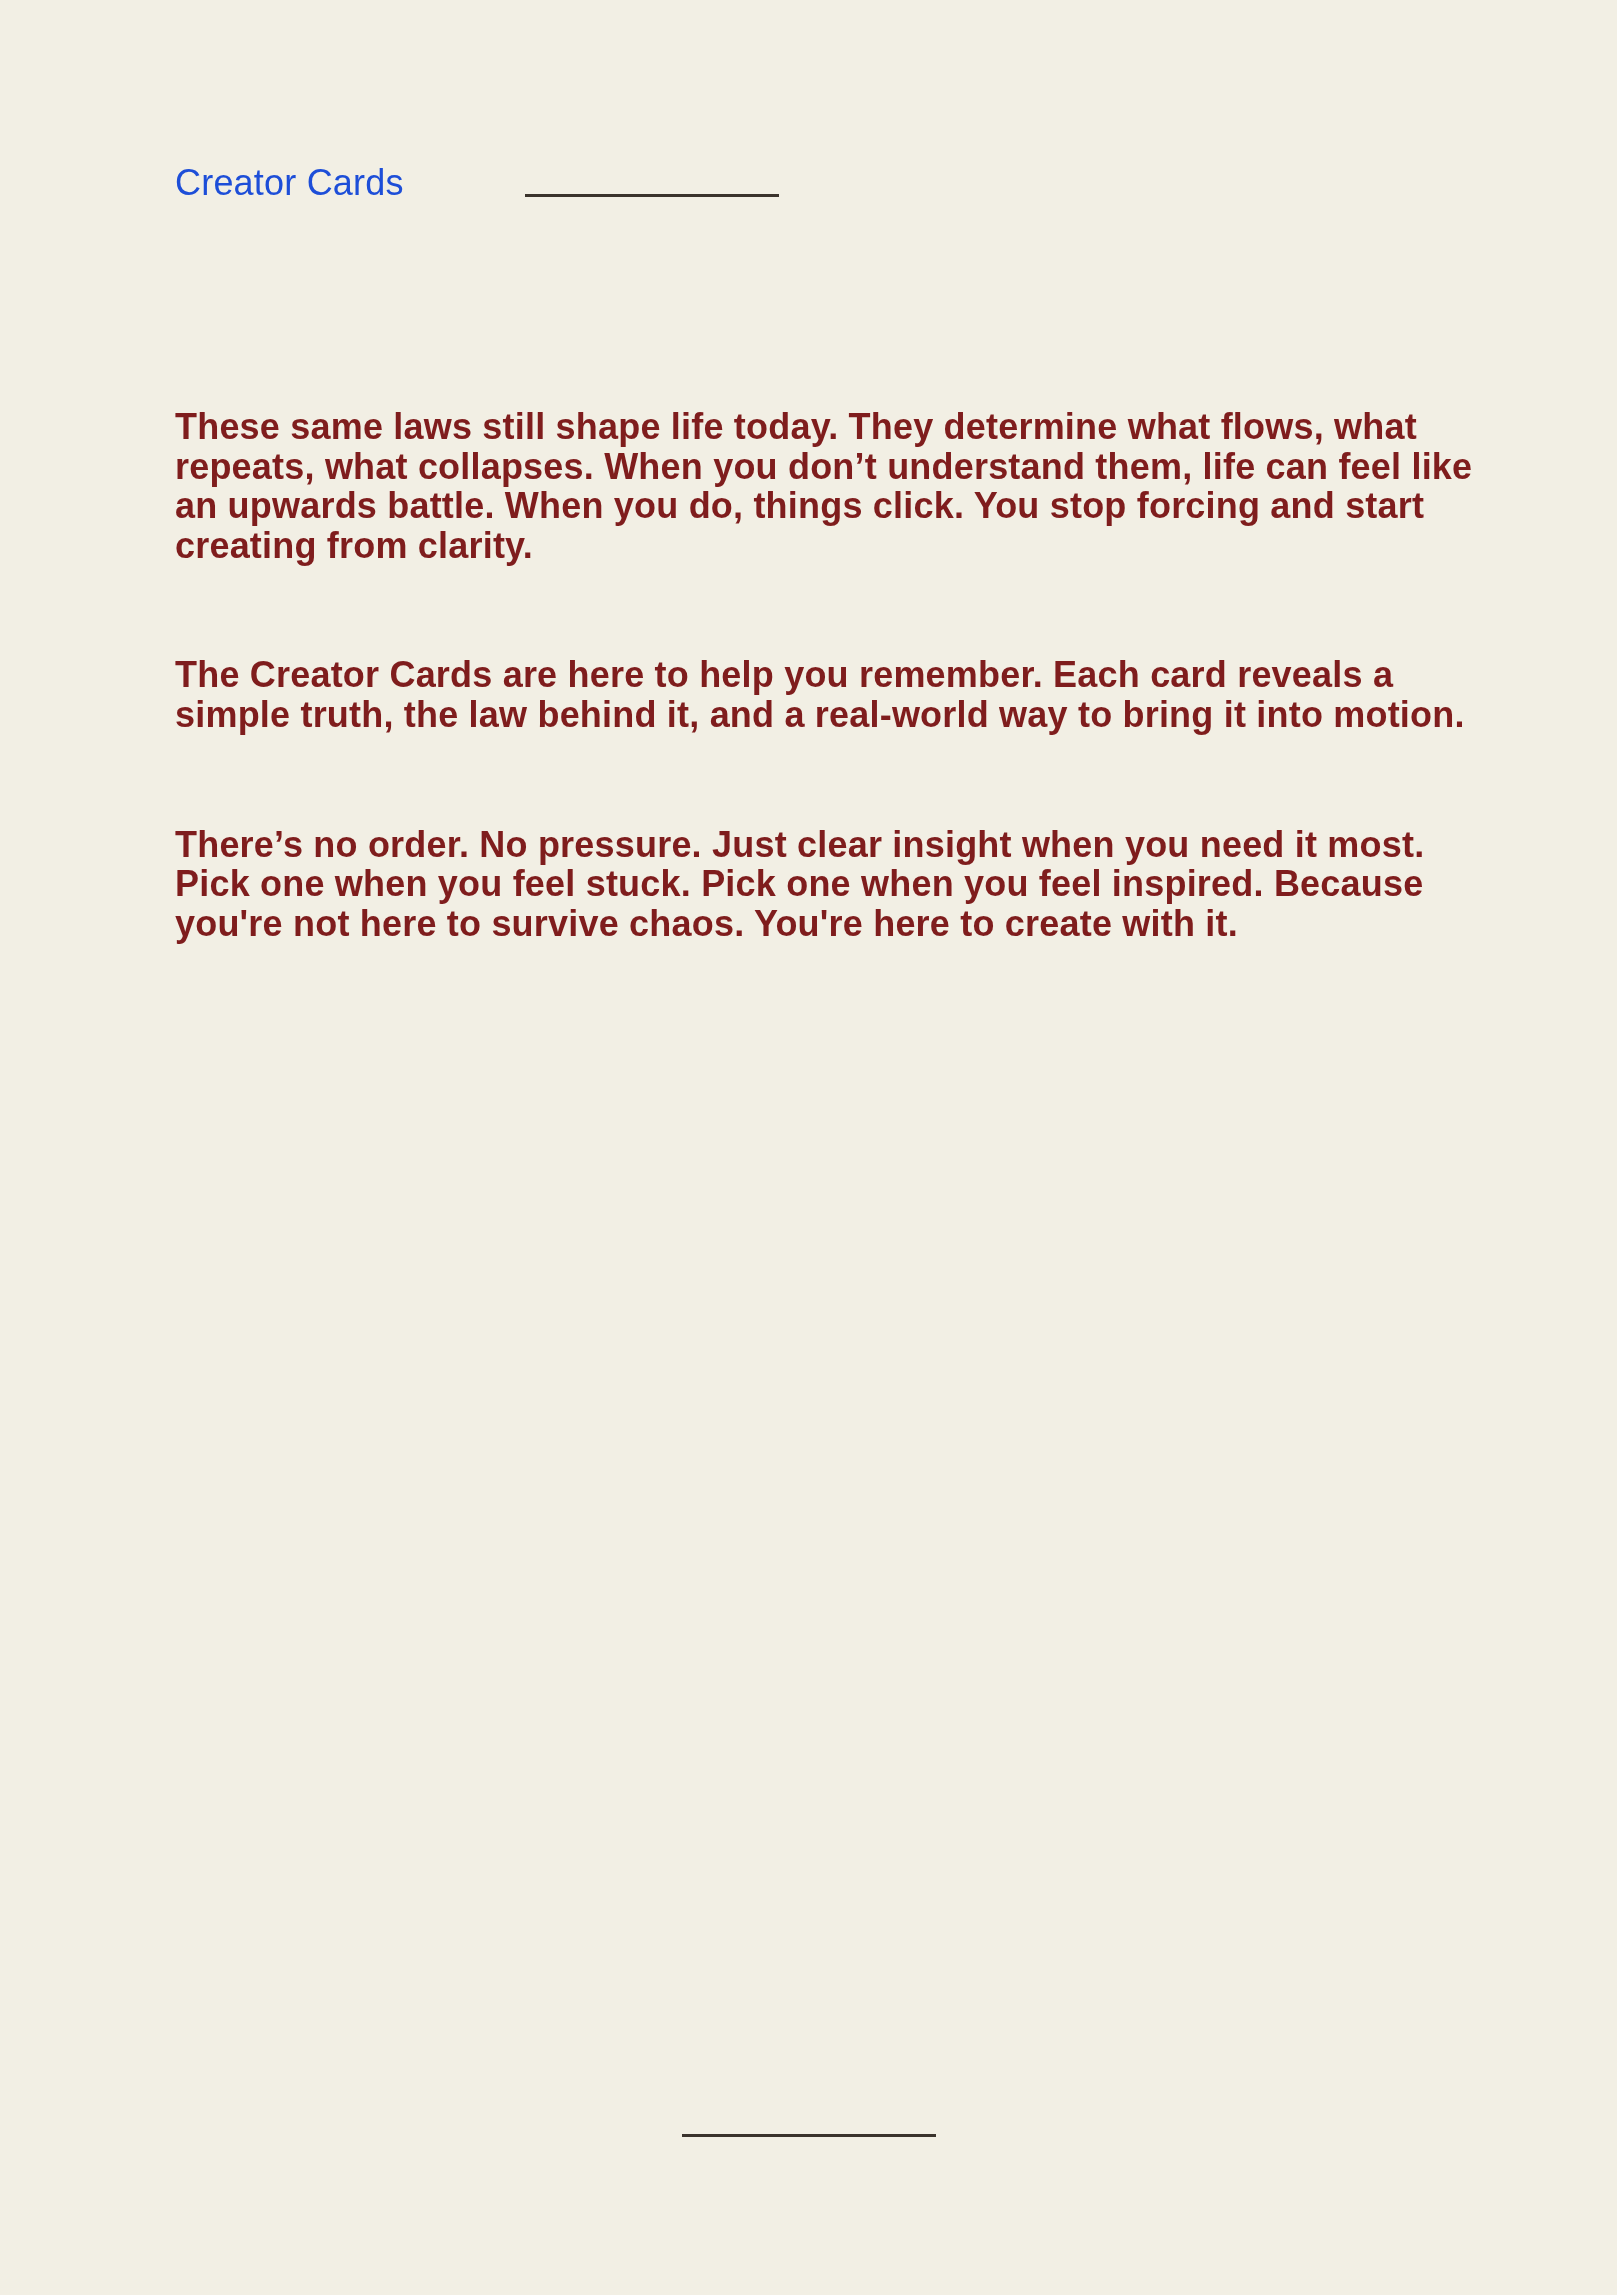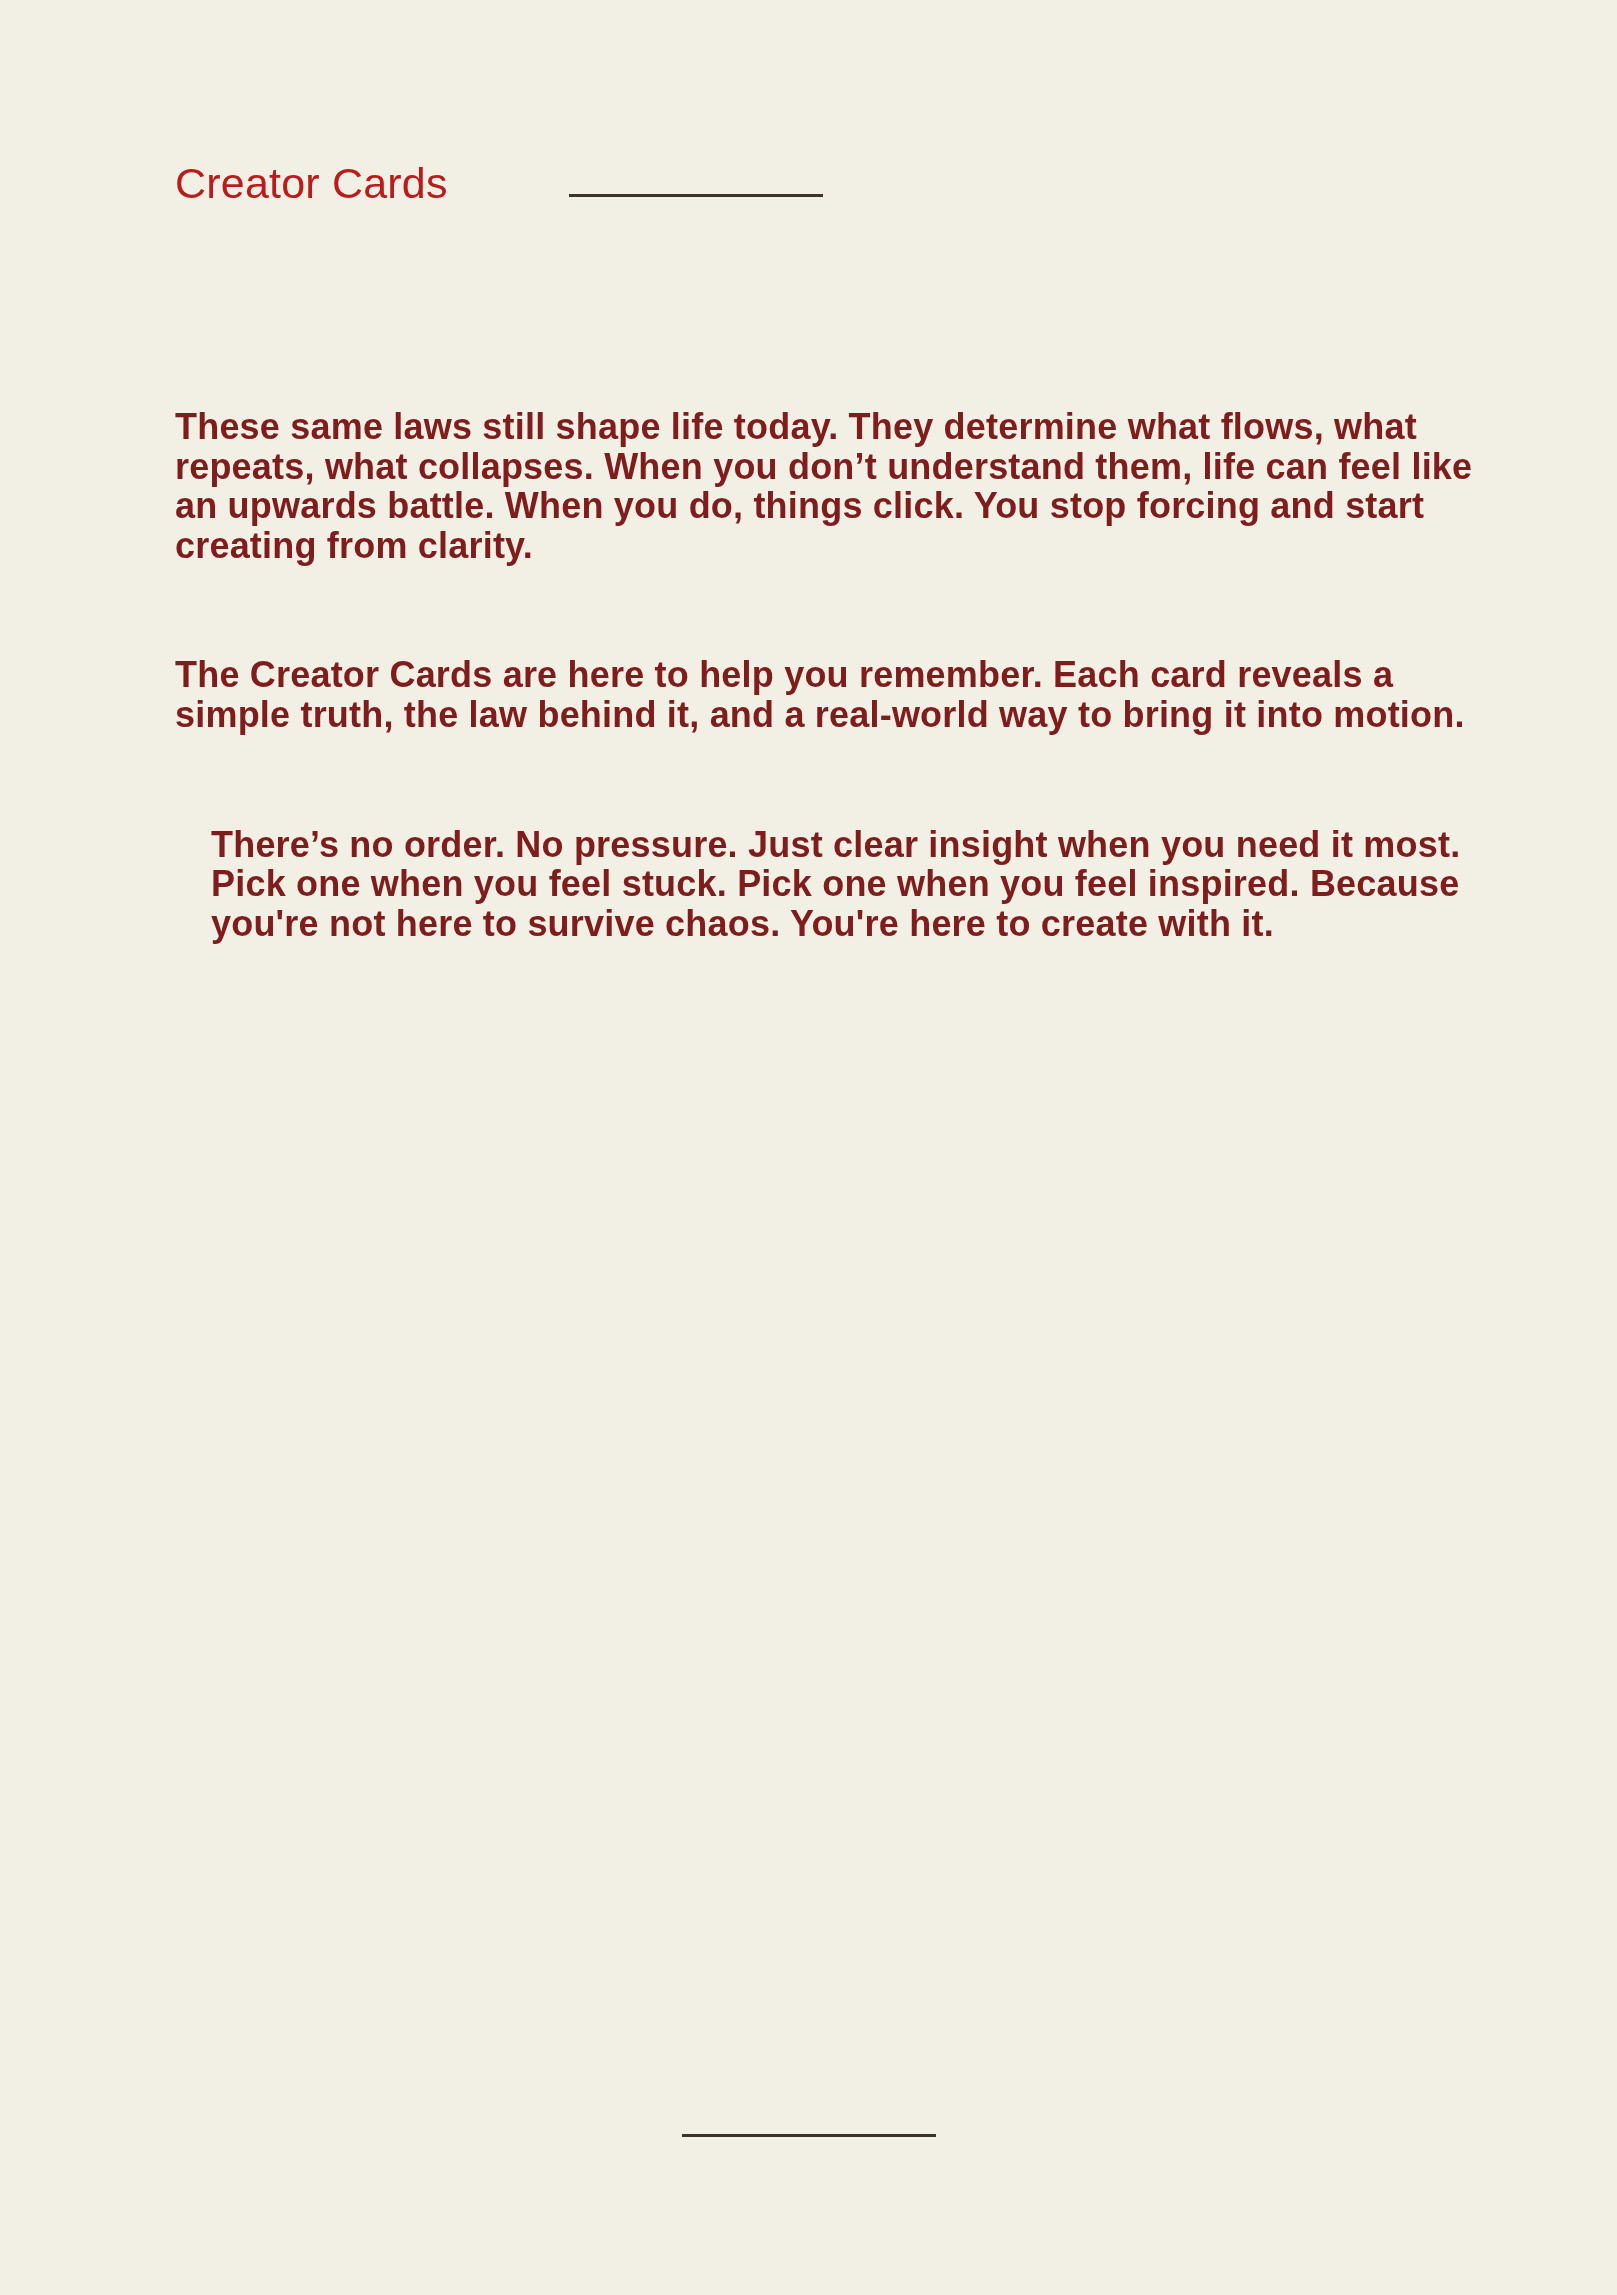--- a/index.html
+++ b/index.html
@@ -28,9 +28,9 @@
     height: 58px;
   }
   .header-title {
-    font-size: 43px;
+    font-size: 36px;
     letter-spacing: 0.2px;
-    color: #b91c1c;
+    color: #1d4ed8;
     white-space: nowrap;
     font-weight: 400;
   }

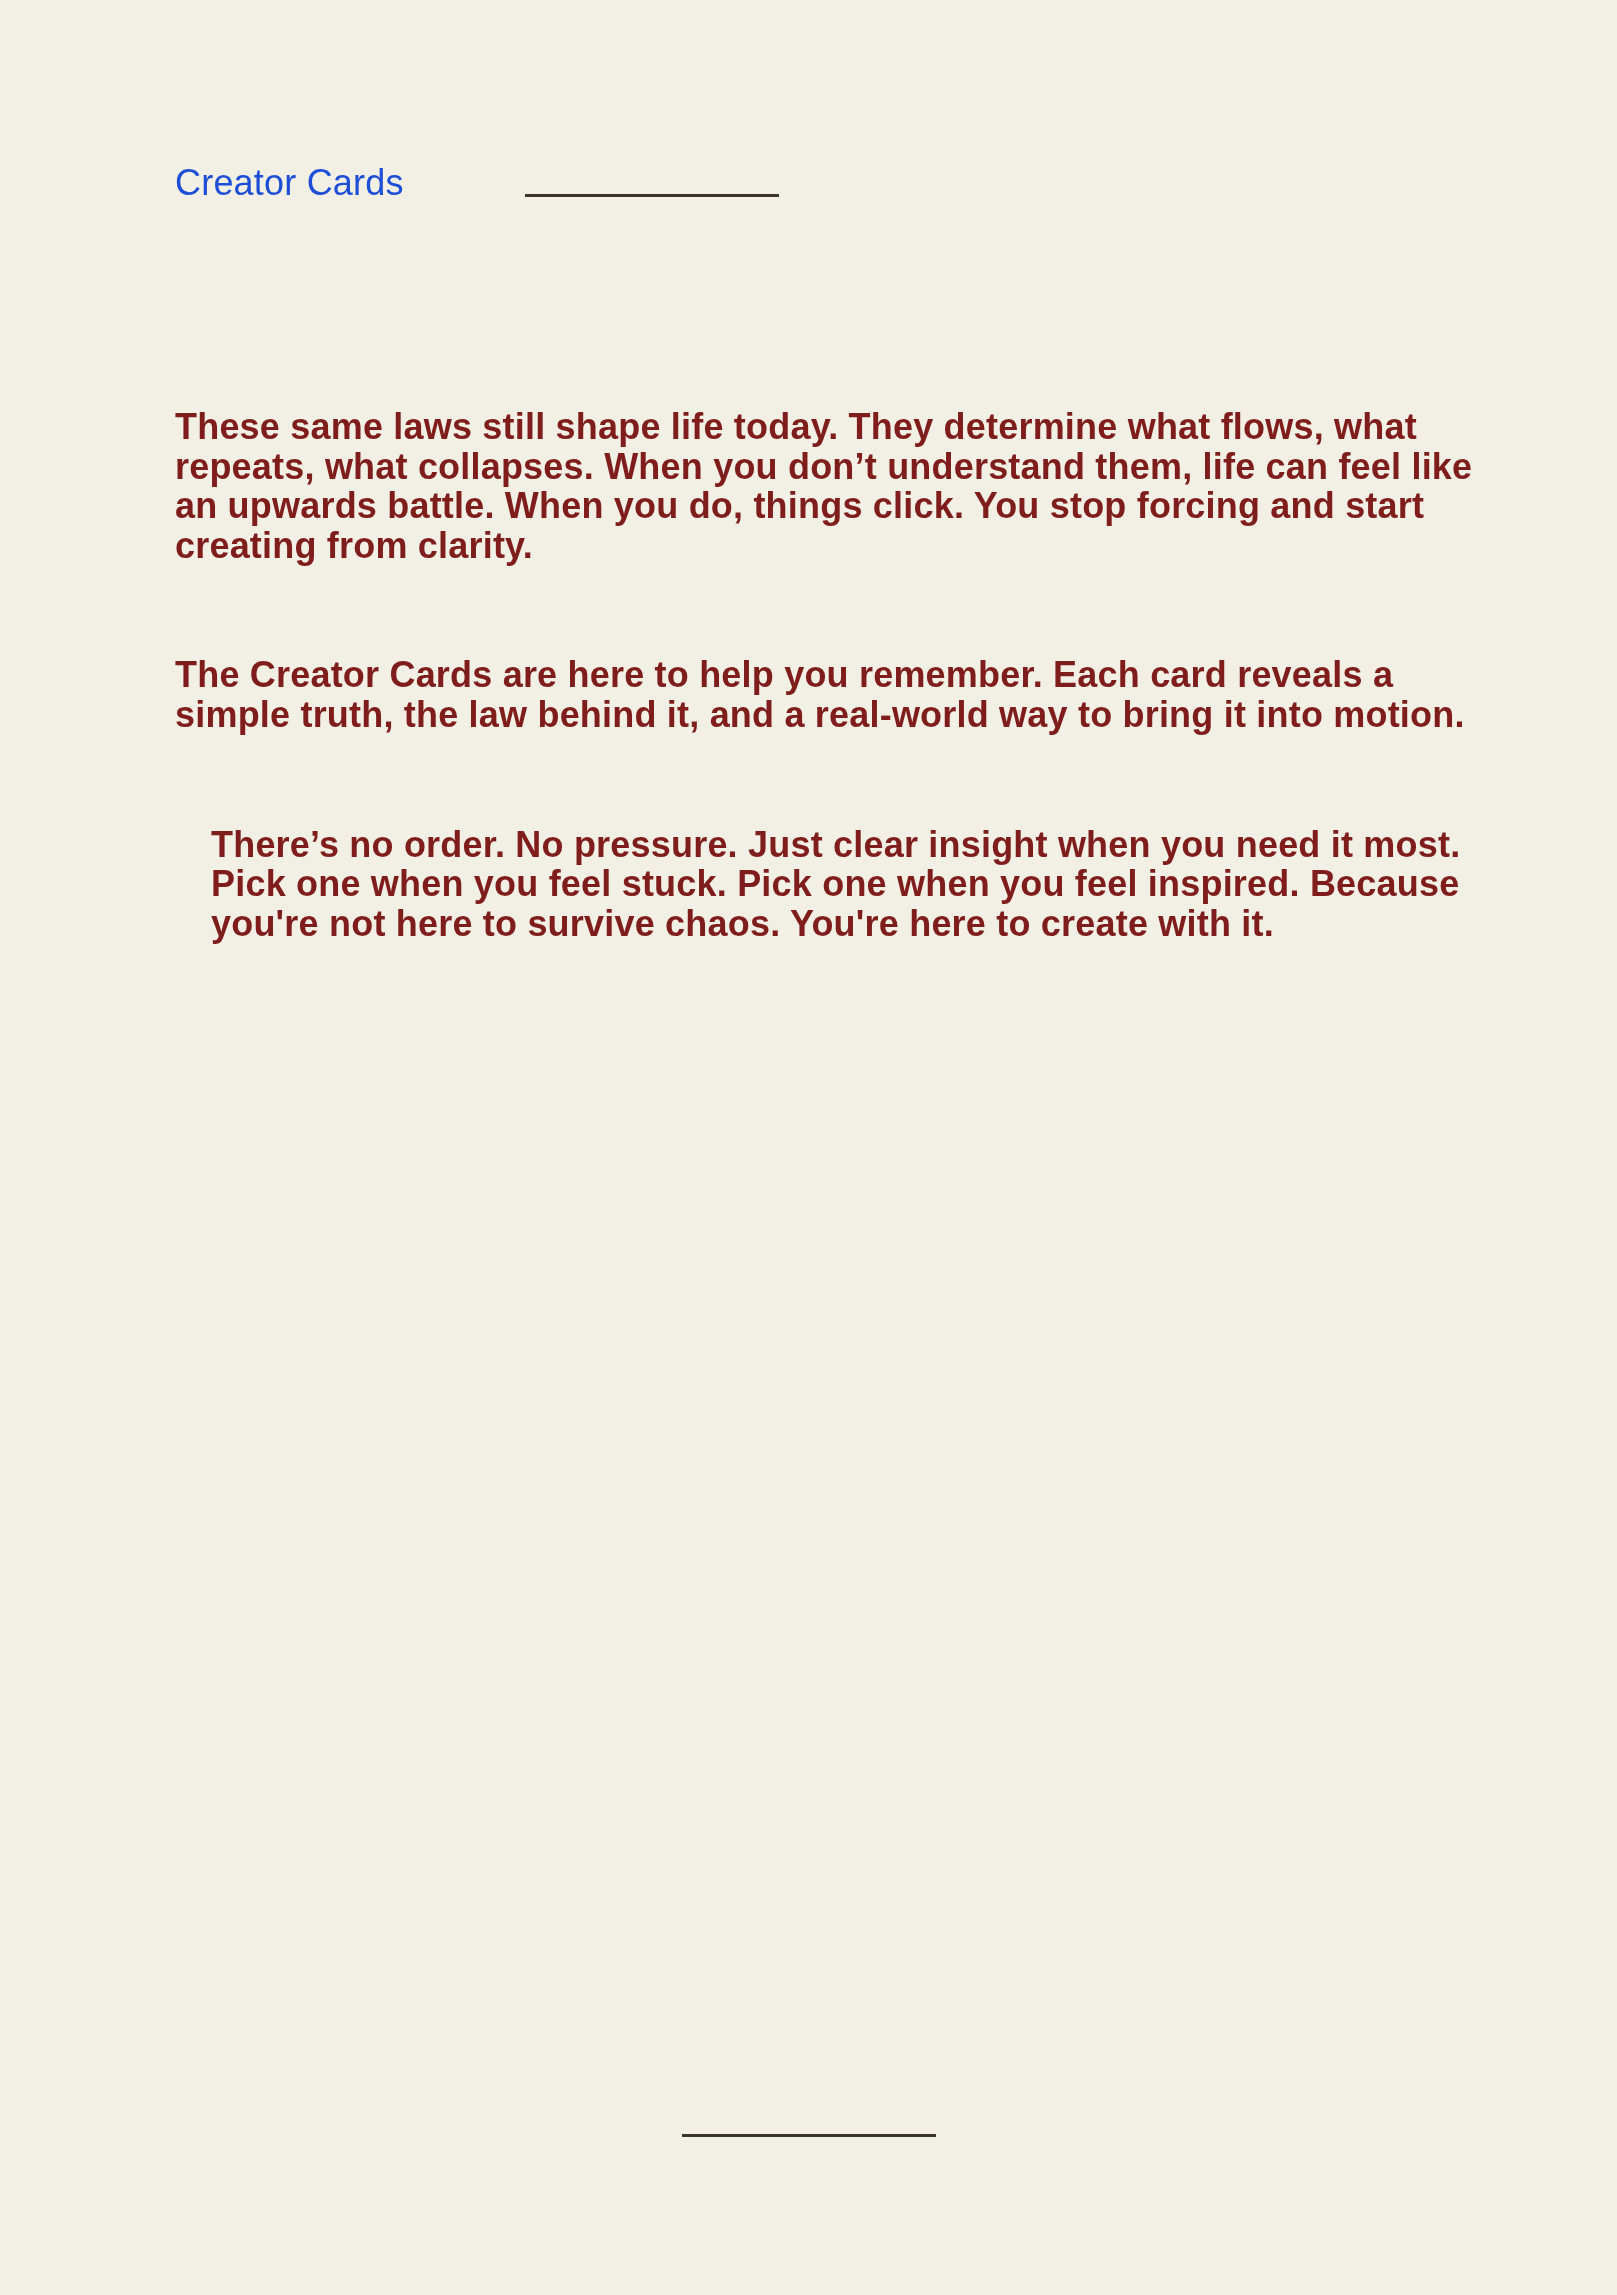--- a/index.html
+++ b/index.html
@@ -63,7 +63,6 @@
   }
   .body-copy p:last-child {
     margin-bottom: 0;
-    margin-left: 36px;
   }
   .footer-rule {
     position: absolute;

